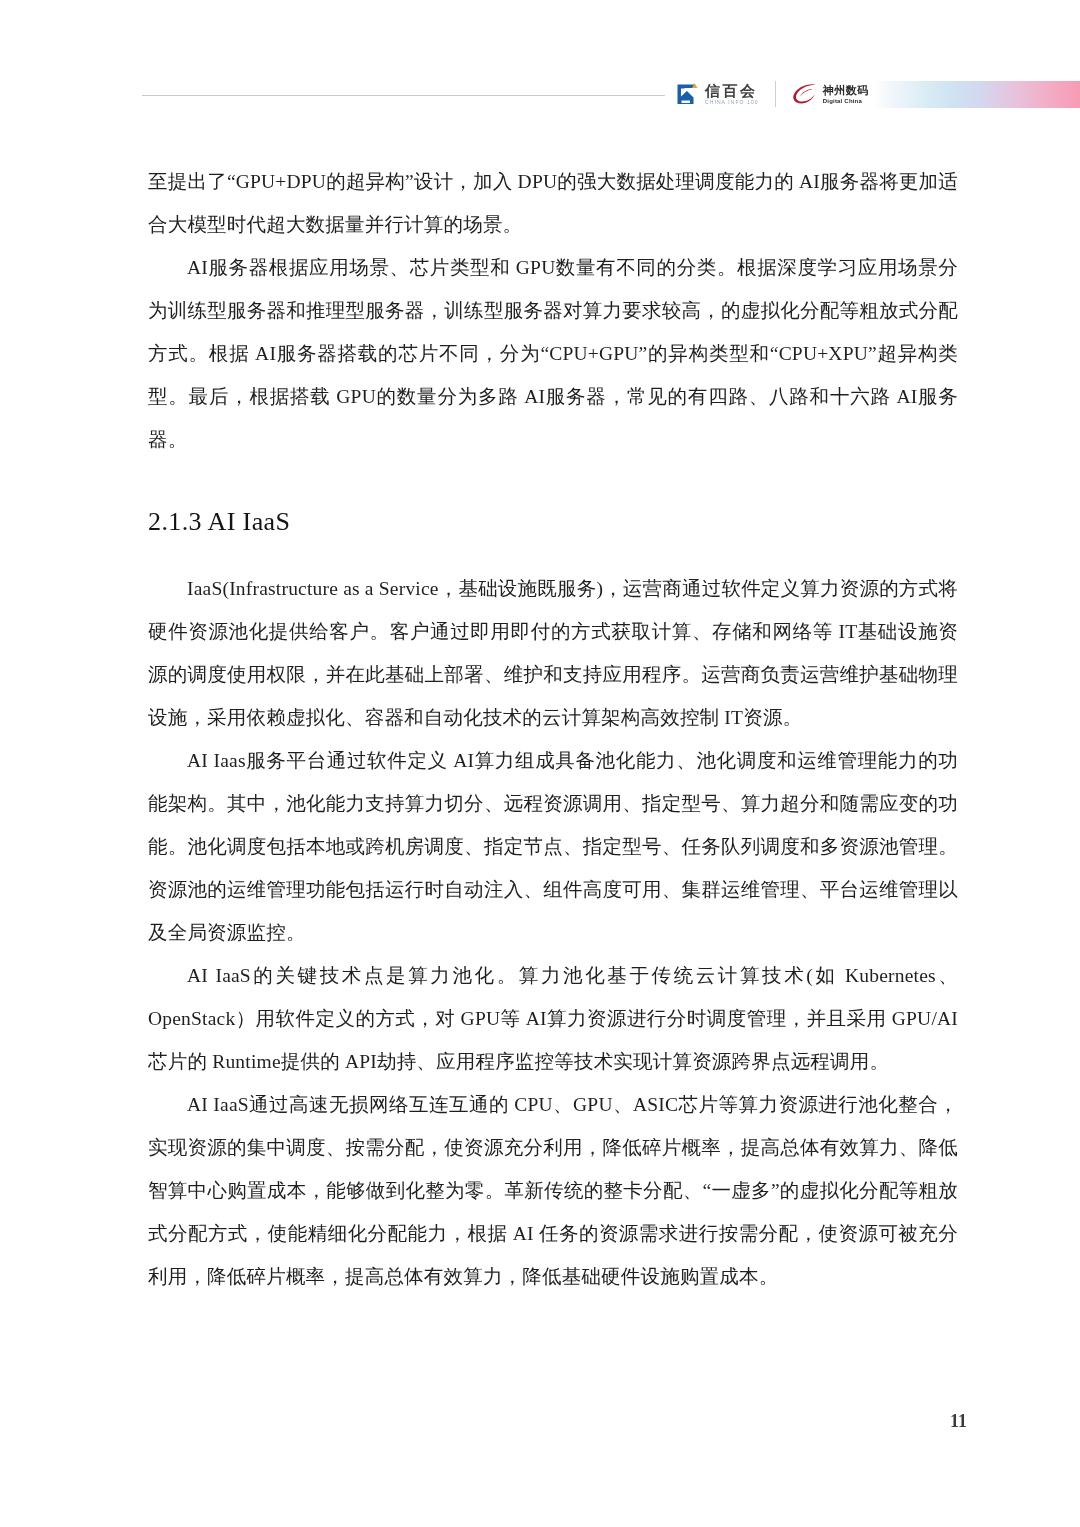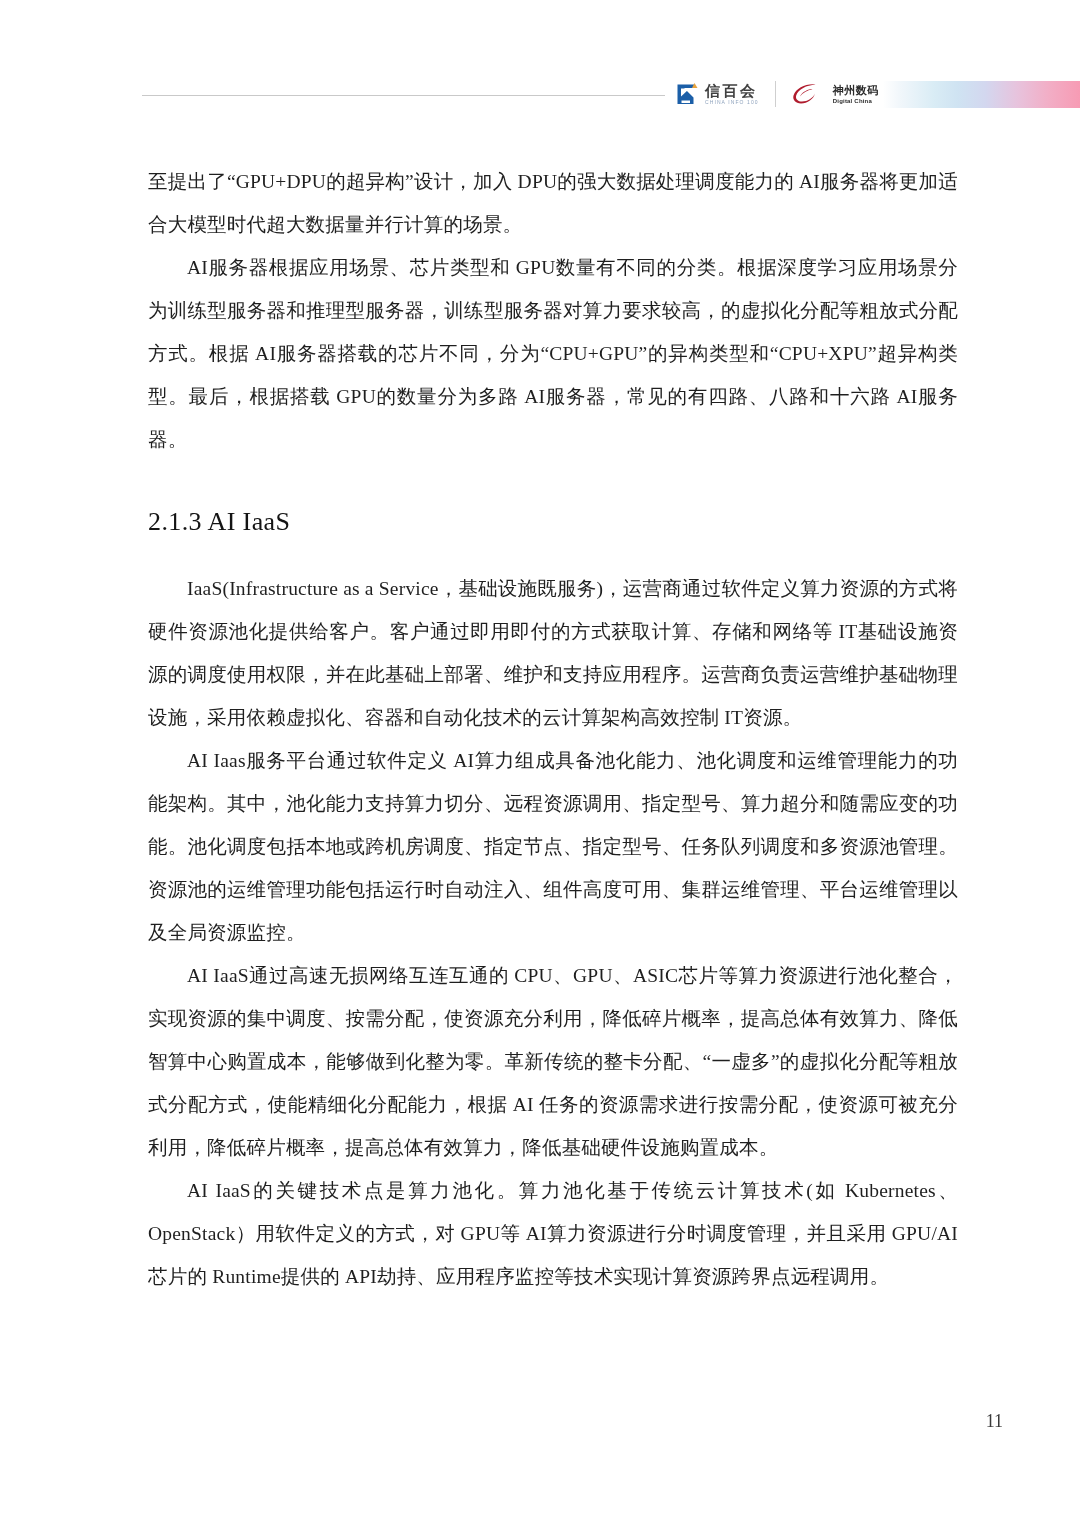--- a/index.html
+++ b/index.html
@@ -92,7 +92,7 @@
   .logo-dc {
     display: flex;
     align-items: center;
-    gap: 15px;
+    gap: 5px;
   }
   .logo-dc-mark {
     width: 26px;

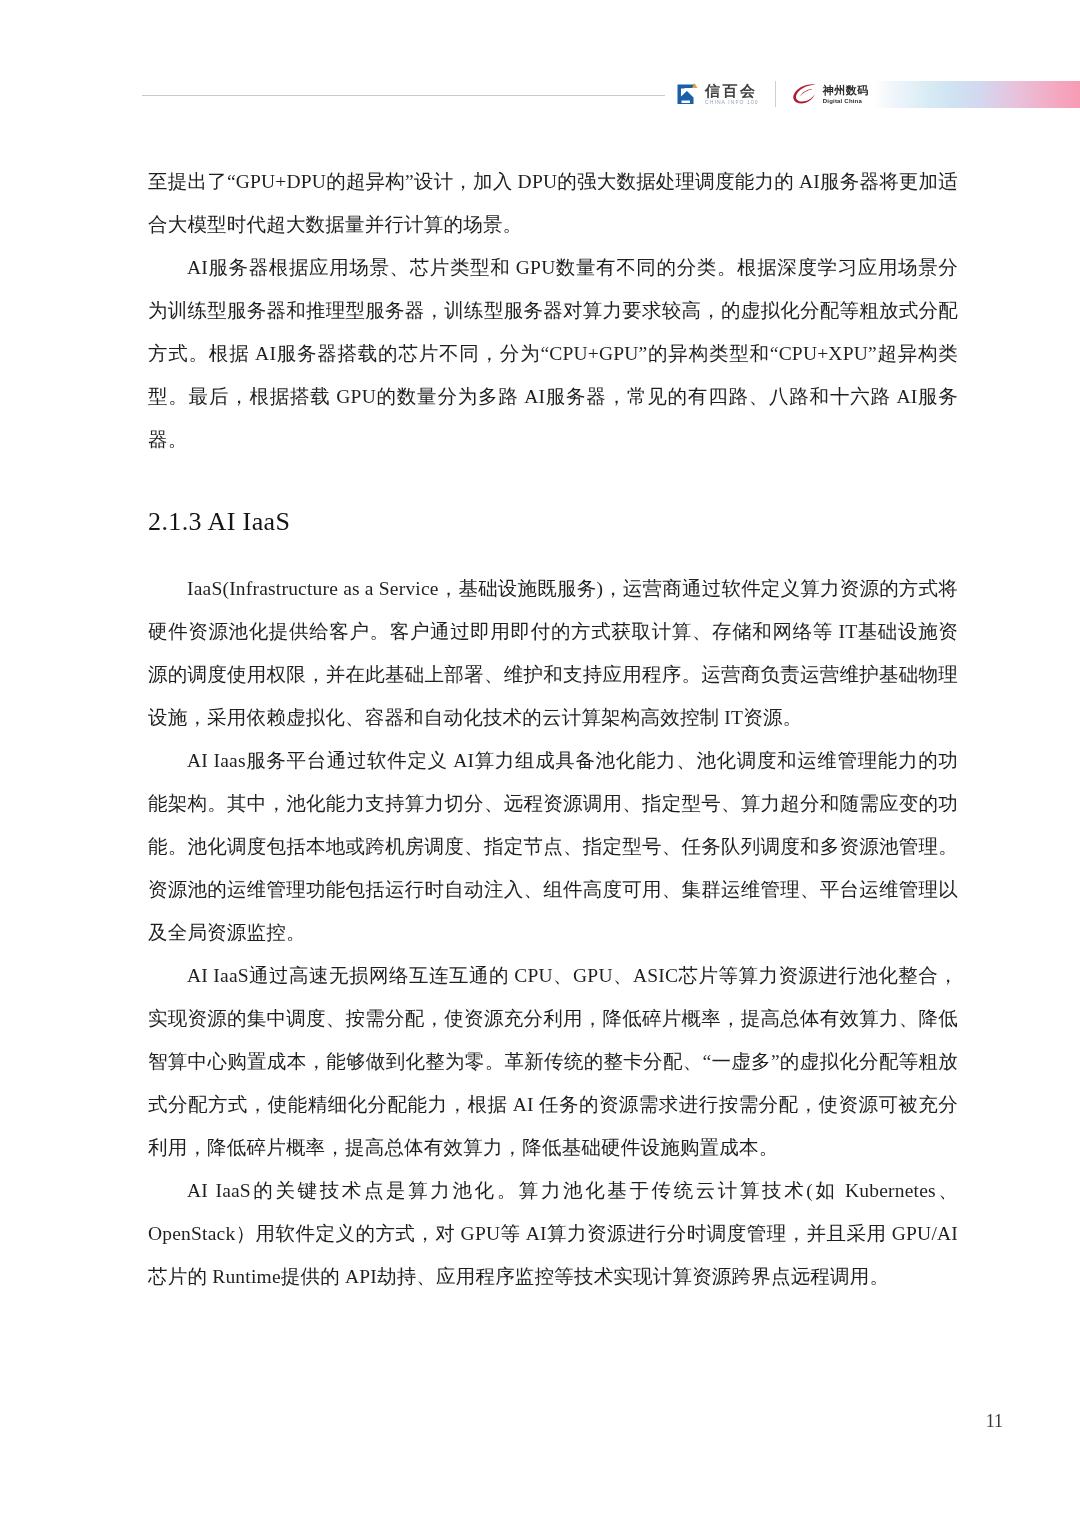--- a/index.html
+++ b/index.html
@@ -237,9 +237,9 @@
 
     <p class="para indent">AI Iaas服务平台通过软件定义 AI算力组成具备池化能力、池化调度和运维管理能力的功能架构。其中，池化能力支持算力切分、远程资源调用、指定型号、算力超分和随需应变的功能。池化调度包括本地或跨机房调度、指定节点、指定型号、任务队列调度和多资源池管理。资源池的运维管理功能包括运行时自动注入、组件高度可用、集群运维管理、平台运维管理以及全局资源监控。</p>
 
+    <p class="para indent">AI IaaS的关键技术点是算力池化。算力池化基于传统云计算技术(如 Kubernetes、OpenStack）用软件定义的方式，对 GPU等 AI算力资源进行分时调度管理，并且采用 GPU/AI芯片的 Runtime提供的 API劫持、应用程序监控等技术实现计算资源跨界点远程调用。</p>
+
     <p class="para indent">AI IaaS通过高速无损网络互连互通的 CPU、GPU、ASIC芯片等算力资源进行池化整合，实现资源的集中调度、按需分配，使资源充分利用，降低碎片概率，提高总体有效算力、降低智算中心购置成本，能够做到化整为零。革新传统的整卡分配、“一虚多”的虚拟化分配等粗放式分配方式，使能精细化分配能力，根据 AI 任务的资源需求进行按需分配，使资源可被充分利用，降低碎片概率，提高总体有效算力，降低基础硬件设施购置成本。</p>
-
-    <p class="para indent">AI IaaS的关键技术点是算力池化。算力池化基于传统云计算技术(如 Kubernetes、OpenStack）用软件定义的方式，对 GPU等 AI算力资源进行分时调度管理，并且采用 GPU/AI芯片的 Runtime提供的 API劫持、应用程序监控等技术实现计算资源跨界点远程调用。</p>
 
   </div>
 

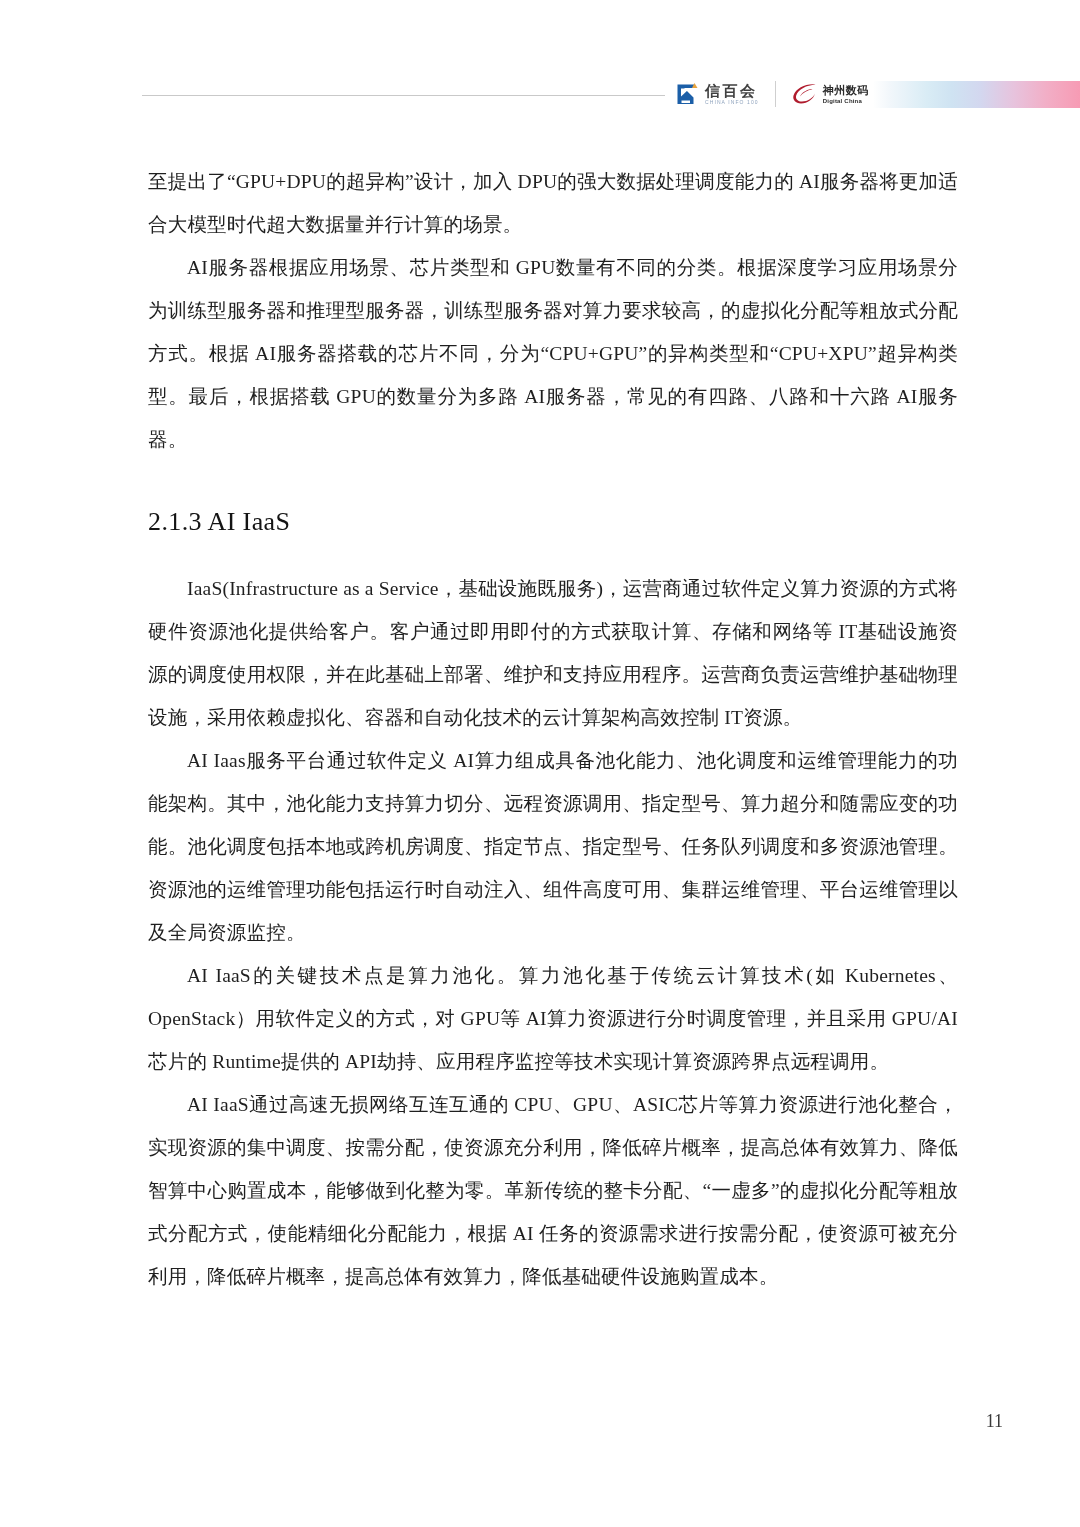--- a/index.html
+++ b/index.html
@@ -171,7 +171,8 @@
     right: 0;
     bottom: 95px;
     text-align: right;
-    padding-right: 77px;
+    padding-right: 113px;
+    font-weight: bold;
   }
   .page-number {
     font-size: 18px;

